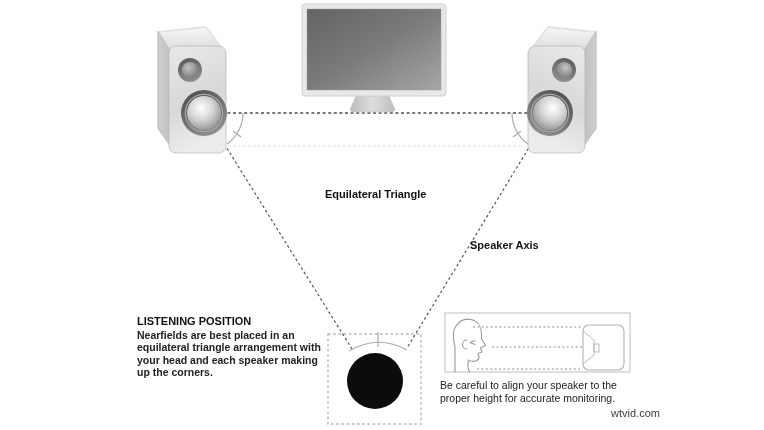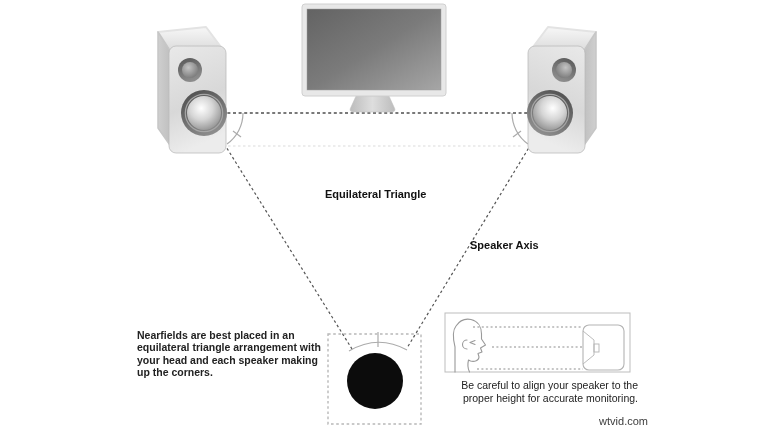--- a/index.html
+++ b/index.html
@@ -130,6 +130,7 @@
 
   <div class="lbl" style="left:470px;top:239px;">Speaker Axis</div>
 
+  <div class="lbl" style="left:137px;top:315px;">LISTENING POSITION</div>
 
   <div class="para" style="left:137px;top:329px;width:195px;font-weight:bold;">Nearfields are best placed in an
 equilateral triangle arrangement with

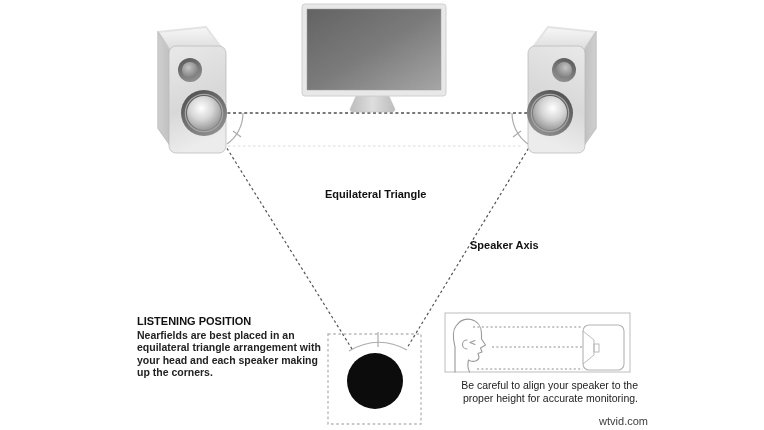--- a/index.html
+++ b/index.html
@@ -10,7 +10,7 @@
   #diagram-svg{position:absolute;left:0;top:0;}
   .lbl{position:absolute;font-size:11px;font-weight:bold;color:#111;white-space:nowrap;}
   .para{position:absolute;font-size:10.5px;line-height:12.4px;color:#222;white-space:pre-line;}
-  .caption{position:absolute;font-size:10.5px;line-height:13px;color:#222;white-space:pre-line;text-align:right;}
+  .caption{position:absolute;font-size:10.5px;line-height:13px;color:#222;white-space:pre-line;text-align:left;}
   .watermark{position:absolute;font-size:11px;color:#3c3c3c;}
 </style>
 </head>

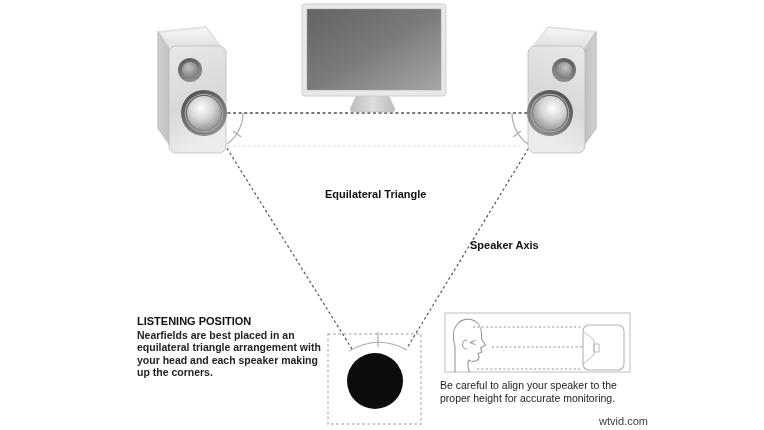--- a/index.html
+++ b/index.html
@@ -140,7 +140,7 @@
   <div class="caption" style="left:440px;top:379px;width:198px;">Be careful to align your speaker to the
 proper height for accurate monitoring.</div>
 
-  <div class="watermark" style="right:24px;top:407px;margin-top:8px;">wtvid.com</div>
+  <div class="watermark" style="right:12px;top:407px;">wtvid.com</div>
 
 </div>
 

